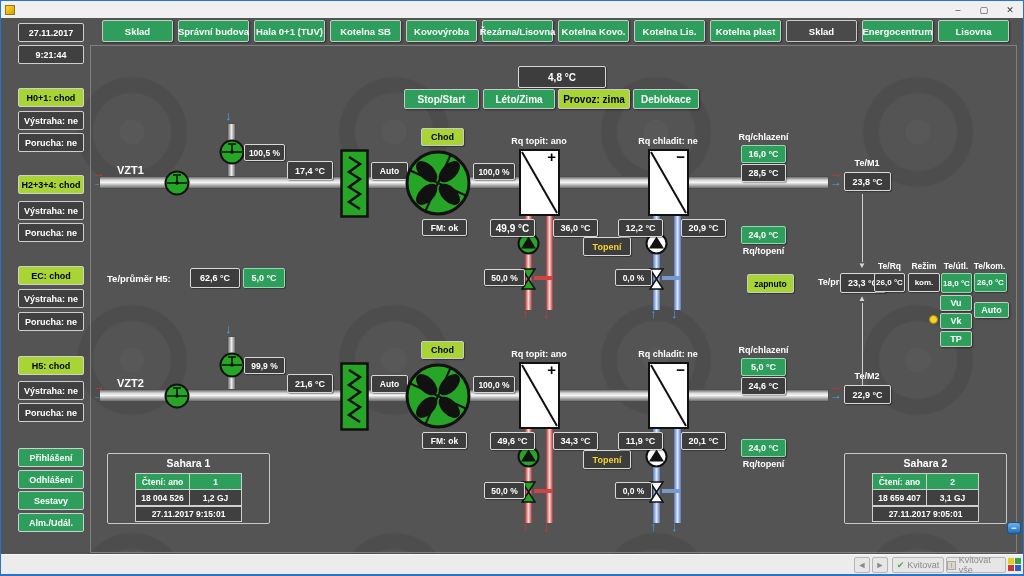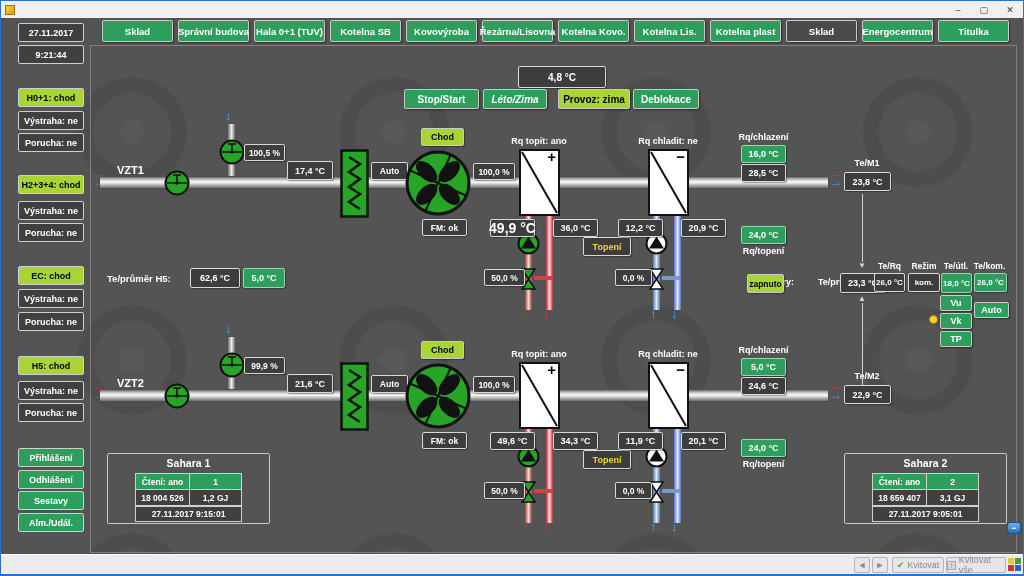--- a/index.html
+++ b/index.html
@@ -127,7 +127,7 @@
       <div class="gb navbtn">Kotelna plast</div>
       <div class="gb navbtn dark">Sklad</div>
       <div class="gb navbtn">Energocentrum</div>
-      <div class="gb navbtn">Titulka</div>
+      <div class="gb navbtn">Lisovna</div>
     </div>
 
     <div class="sidebar">

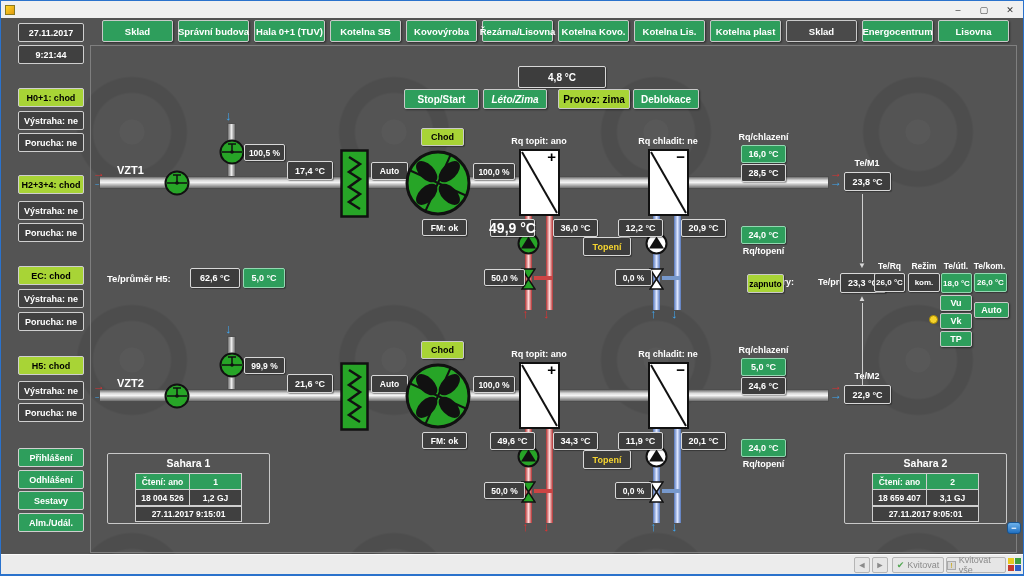--- a/index.html
+++ b/index.html
@@ -160,7 +160,7 @@
 
       <div class="vb" style="left:427px; top:20px; width:88px; height:22px; font-size:10px;">4,8 °C</div>
       <div class="gb" style="position:absolute; left:313px; top:43px; width:75px; height:20px; font-size:10px;">Stop/Start</div>
-      <div class="gb" style="position:absolute; left:392px; top:43px; width:64px; height:20px; font-size:10px;font-style:italic;">Léto/Zima</div>
+      <div class="gb" style="position:absolute; left:392px; top:43px; width:72px; height:20px; font-size:10px;">Léto/Zima</div>
       <div class="gb lime" style="position:absolute; left:467px; top:43px; width:72px; height:20px; font-size:10px;">Provoz: zima</div>
       <div class="gb" style="position:absolute; left:542px; top:43px; width:66px; height:20px; font-size:10px;">Deblokace</div>
 

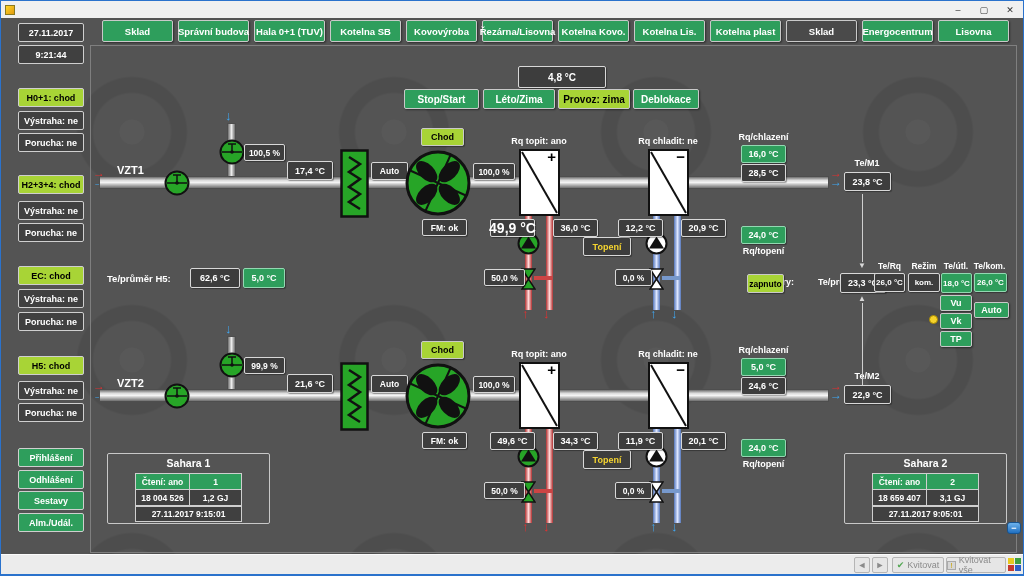--- a/index.html
+++ b/index.html
@@ -231,7 +231,7 @@
           <polygon points="7.5,11 1,21 14,21" fill="#27a527" stroke="#111" stroke-width="1.5"></polygon>
         </svg>
         <div class="vb" style="left:393px; top:156px; width:41px; height:17px;">50,0 %</div>
-        <div class="vb" style="left:399px; top:106px; width:45px; height:18px; font-size:14px;">49,9 °C</div>
+        <div class="vb" style="left:399px; top:106px; width:45px; height:18px; font-size:10px;">49,9 °C</div>
         <div class="vb" style="left:462px; top:106px; width:45px; height:18px; font-size:9px;">36,0 °C</div>
         <div class="ar red" style="left:431px; top:194px;">↑</div>
         <div class="ar red" style="left:452px; top:194px;">↓</div>

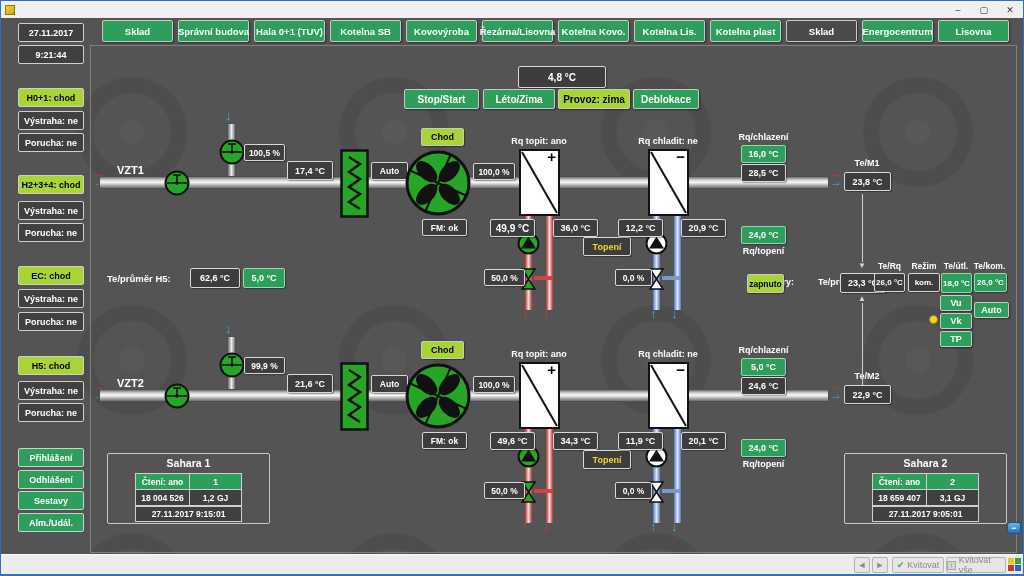--- a/index.html
+++ b/index.html
@@ -389,7 +389,7 @@
       <div class="vb green" style="left:152px; top:222px; width:42px; height:20px; font-size:9px;">5,0 °C</div>
 
       <div class="lb" style="left:628px; top:231px;margin-left:42px;">Sahary:</div>
-      <div class="vb lime" style="left:656px; top:228px; width:37px; height:19px;">zapnuto</div>
+      <div class="vb lime" style="left:656px; top:228px; width:47px; height:19px;">zapnuto</div>
 
       <div class="lb" style="left:710px; top:231px;margin-left:17px;">Te/průměr:</div>
       <div class="vb" style="left:749px; top:227px; width:46px; height:20px; font-size:9px;">23,3 °C</div>

